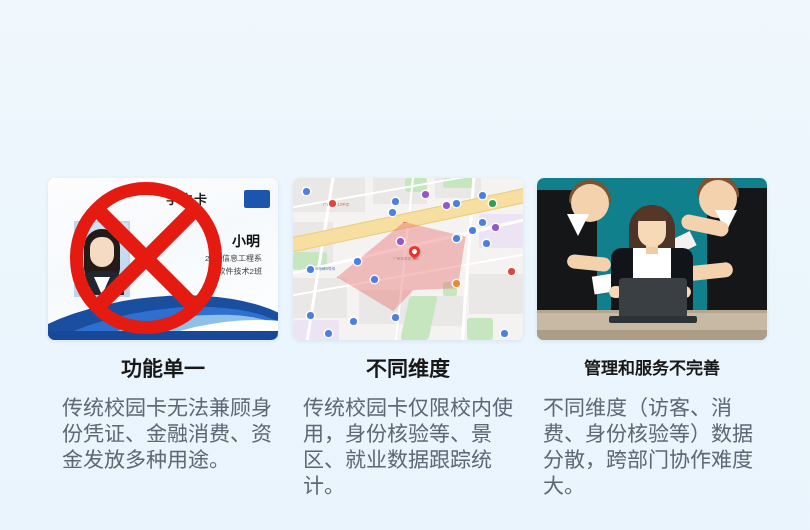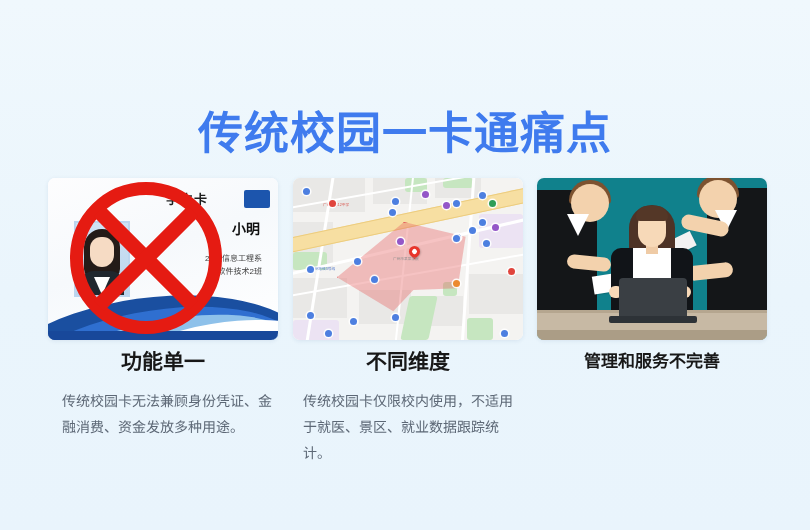--- a/index.html
+++ b/index.html
@@ -495,7 +495,6 @@
 
 <div id="page">
 
-  <h1 class="page-title">传统校园一卡通痛点</h1>
 
   <div class="cards">
 

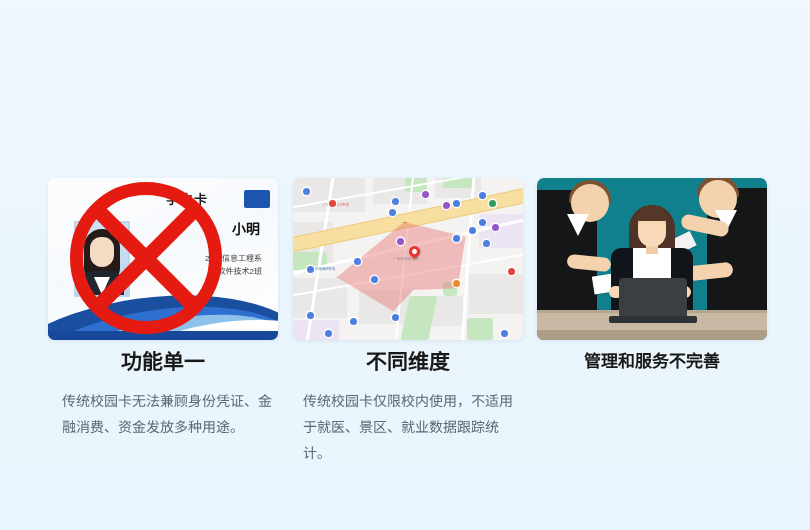--- a/index.html
+++ b/index.html
@@ -182,7 +182,7 @@
   }
   .id-name {
     position: absolute;
-    right: 18px; top: 40px;
+    right: 18px; top: 52px;
     font-size: 14px;
     font-weight: 700;
     color: #111;

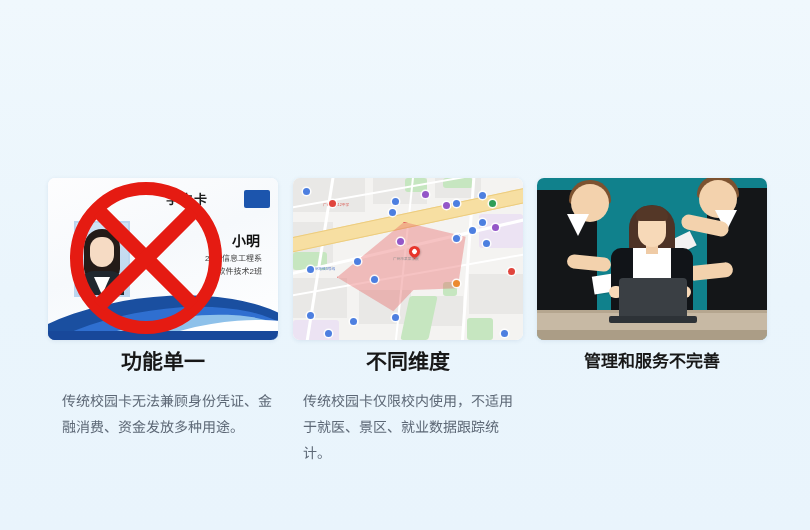--- a/index.html
+++ b/index.html
@@ -66,7 +66,7 @@
   }
 
   .card-heading {
-    margin-top: 9px;
+    margin-top: 16px;
     text-align: center;
     font-size: 21px;
     line-height: 25px;

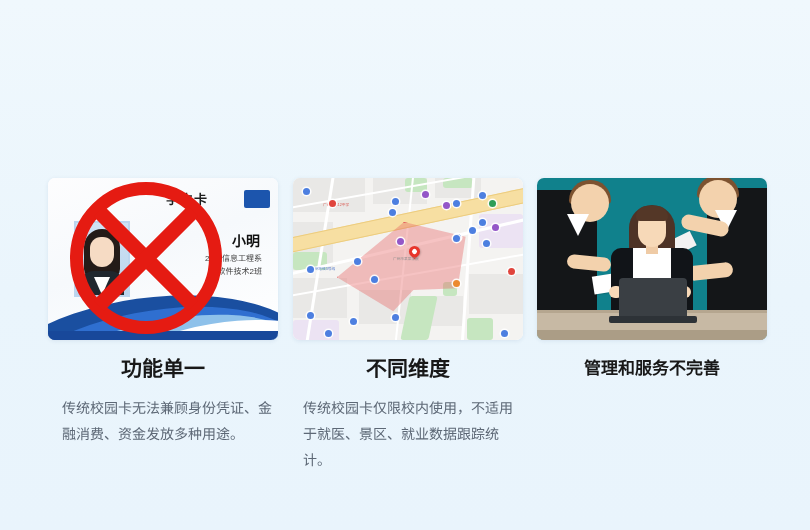--- a/index.html
+++ b/index.html
@@ -78,7 +78,7 @@
 
   .card-body {
     margin-top: 14px;
-    font-size: 14px;
+    font-size: 21px;
     line-height: 26px;
     color: #5d6876;
     text-align: left;

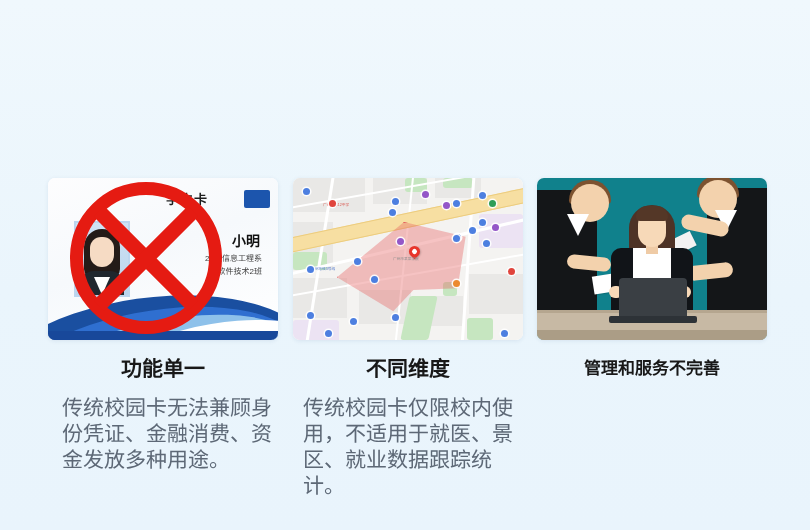--- a/index.html
+++ b/index.html
@@ -593,7 +593,7 @@
         </div>
       </div>
       <div class="card-heading">不同维度</div>
-      <div class="card-body">传统校园卡仅限校内使用，不适用于就医、景区、就业数据跟踪统计。</div>
+      <div class="card-body">传统校园卡仅限校内使用，身份核验等、景区、就业数据跟踪统计。</div>
     </div>
 
     <div class="card card-3">

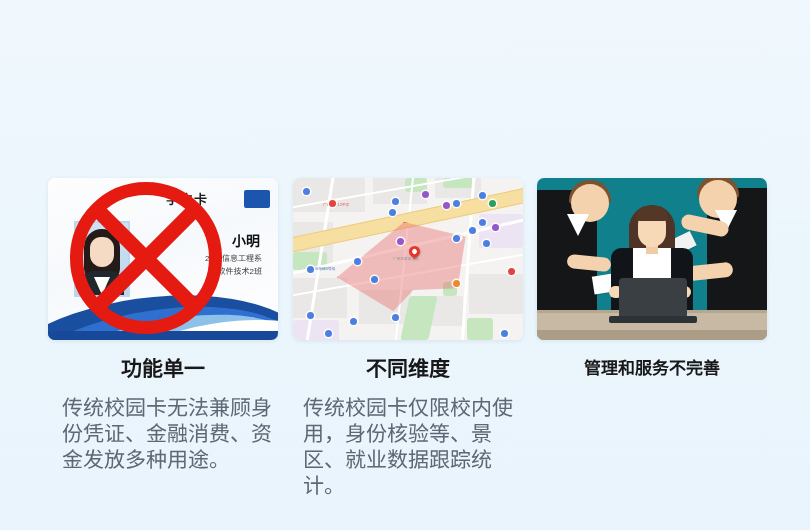--- a/index.html
+++ b/index.html
@@ -633,6 +633,7 @@
         </div>
       </div>
       <div class="card-heading">管理和服务不完善</div>
+      <div class="card-body">不同维度（访客、消费、身份核验等）数据分散，跨部门协作难度大。</div>
     </div>
 
   </div>

